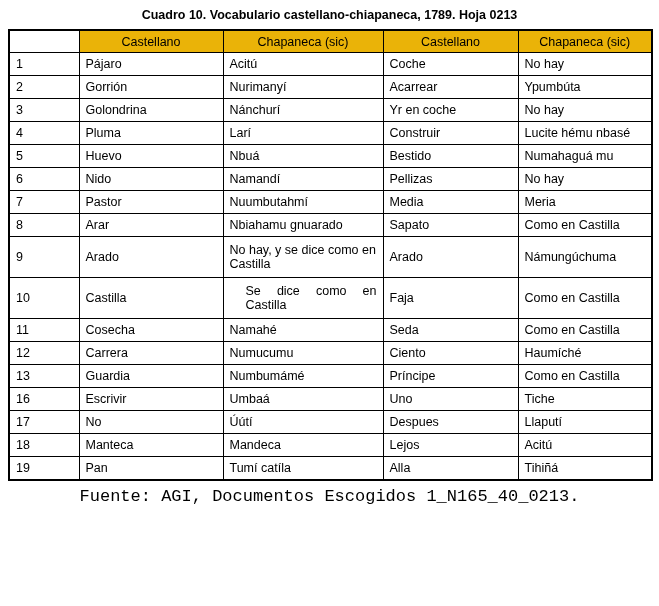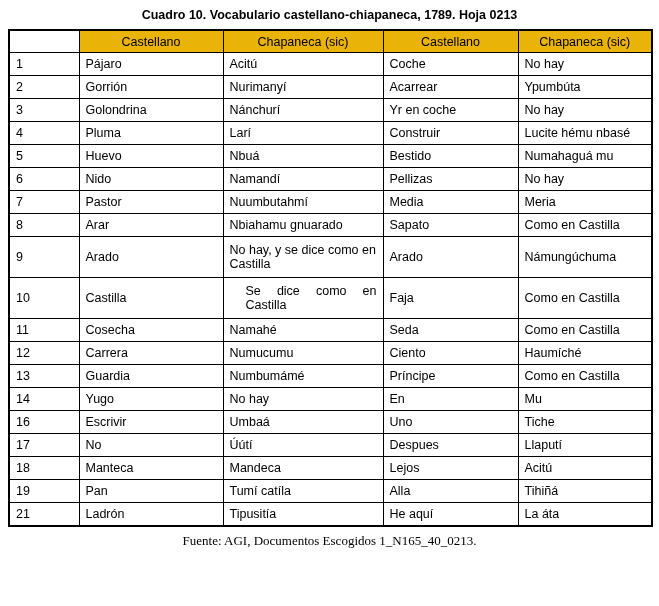--- a/index.html
+++ b/index.html
@@ -184,13 +184,6 @@
           <td>Como en Castilla</td>
         </tr>
         <tr>
-          <td>14</td>
-          <td>Yugo</td>
-          <td>No hay</td>
-          <td>En</td>
-          <td>Mu</td>
-        </tr>
-        <tr>
           <td>16</td>
           <td>Escrivir</td>
           <td>Umbaá</td>

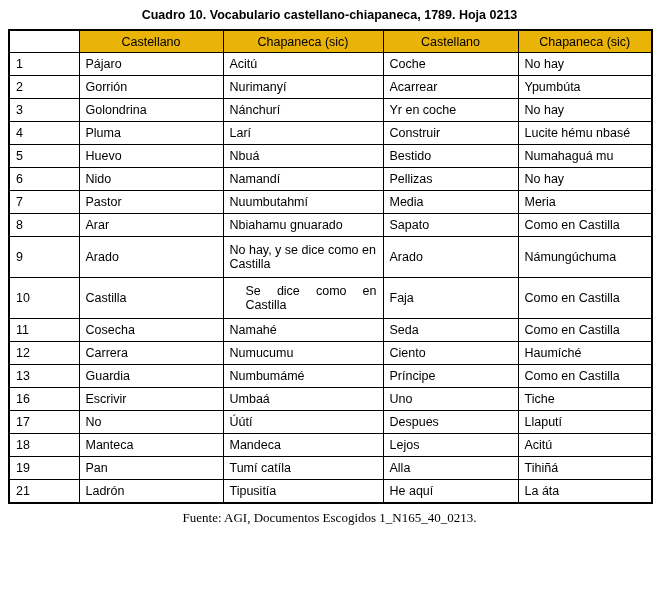--- a/index.html
+++ b/index.html
@@ -211,13 +211,6 @@
           <td>Alla</td>
           <td>Tihiñá</td>
         </tr>
-        <tr>
-          <td>21</td>
-          <td>Ladrón</td>
-          <td>Tipusitía</td>
-          <td>He aquí</td>
-          <td>La áta</td>
-        </tr>
       </tbody>
   </table>
 

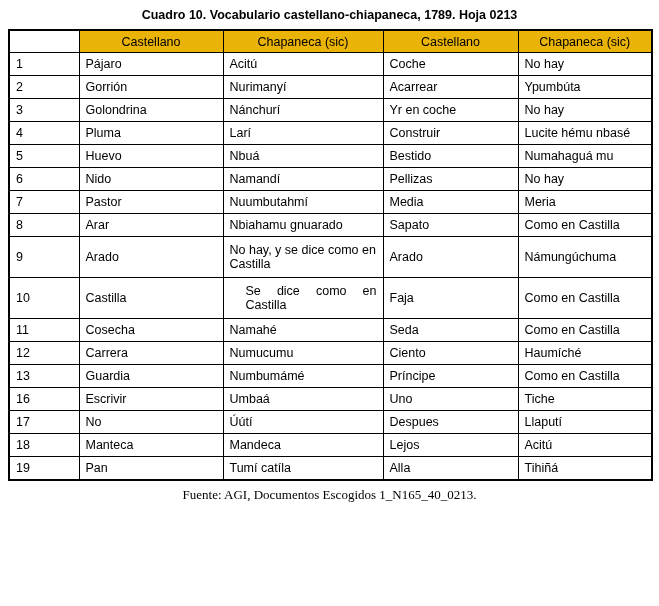--- a/index.html
+++ b/index.html
@@ -63,8 +63,8 @@
   }
   .footer {
     text-align: center;
-    font-family: Liberation Serif, serif;
-    font-size: 13px;
+    font-family: Liberation Mono, monospace;
+    font-size: 17px;
     padding-top: 6px;
   }
 </style>

